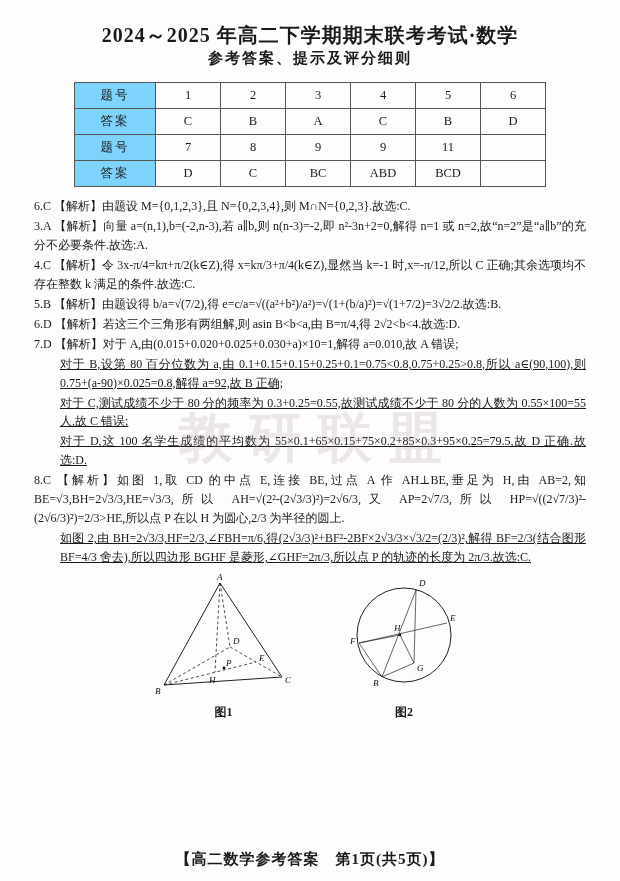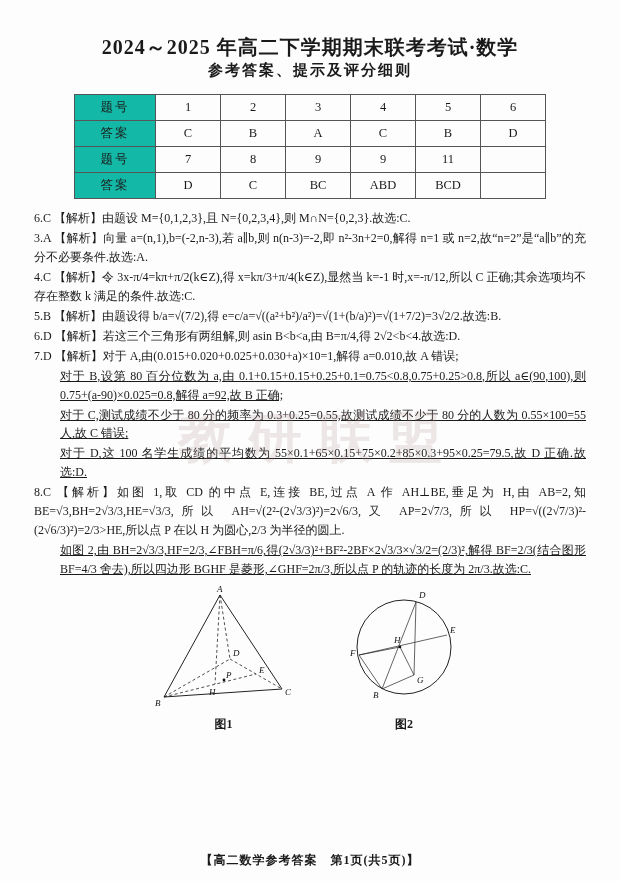--- a/index.html
+++ b/index.html
@@ -14,7 +14,7 @@
     padding:18px 34px 10px;
     overflow:hidden;
   }
-  .title{text-align:center;font-size:20px;font-weight:bold;letter-spacing:1px;margin-top:16px;}
+  .title{text-align:center;font-size:20px;font-weight:bold;letter-spacing:1px;margin-top:4px;}
   .subtitle{text-align:center;font-size:15px;font-weight:bold;letter-spacing:2px;}
 
   table.answers{border-collapse:collapse;margin:14px auto 10px;}

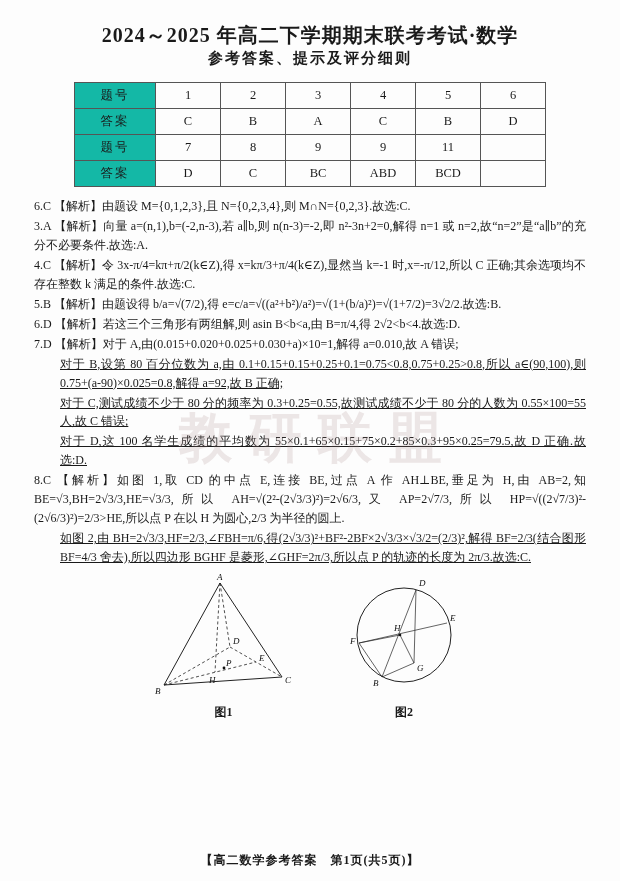--- a/index.html
+++ b/index.html
@@ -24,7 +24,7 @@
     text-align:center;vertical-align:middle;
     font-size:12.5px;padding:0;
   }
-  .answers td.hd{width:80px;background:#14b8a6;letter-spacing:2px;}
+  .answers td.hd{width:80px;background:#7dd3fc;letter-spacing:2px;}
 
   .solutions{font-size:12px;line-height:1.58;text-align:justify;}
   .solutions p{margin:0 0 1px;}

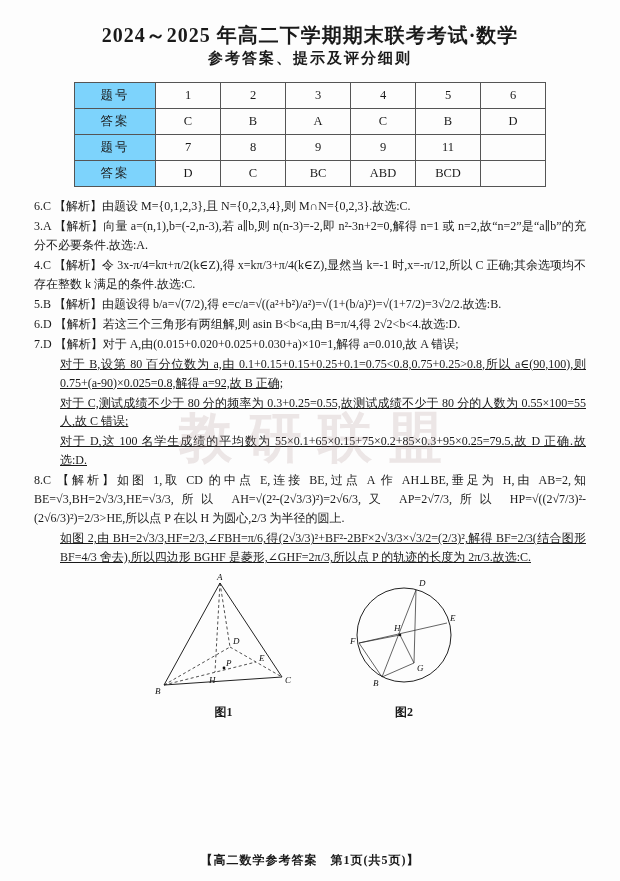--- a/index.html
+++ b/index.html
@@ -41,7 +41,7 @@
 
   .footer{
     position:absolute;bottom:12px;left:0;width:100%;
-    text-align:center;font-size:12px;font-weight:bold;letter-spacing:1px;
+    text-align:center;font-size:15px;font-weight:bold;letter-spacing:1px;
   }
   .watermark{
     position:absolute;top:402px;left:50%;

